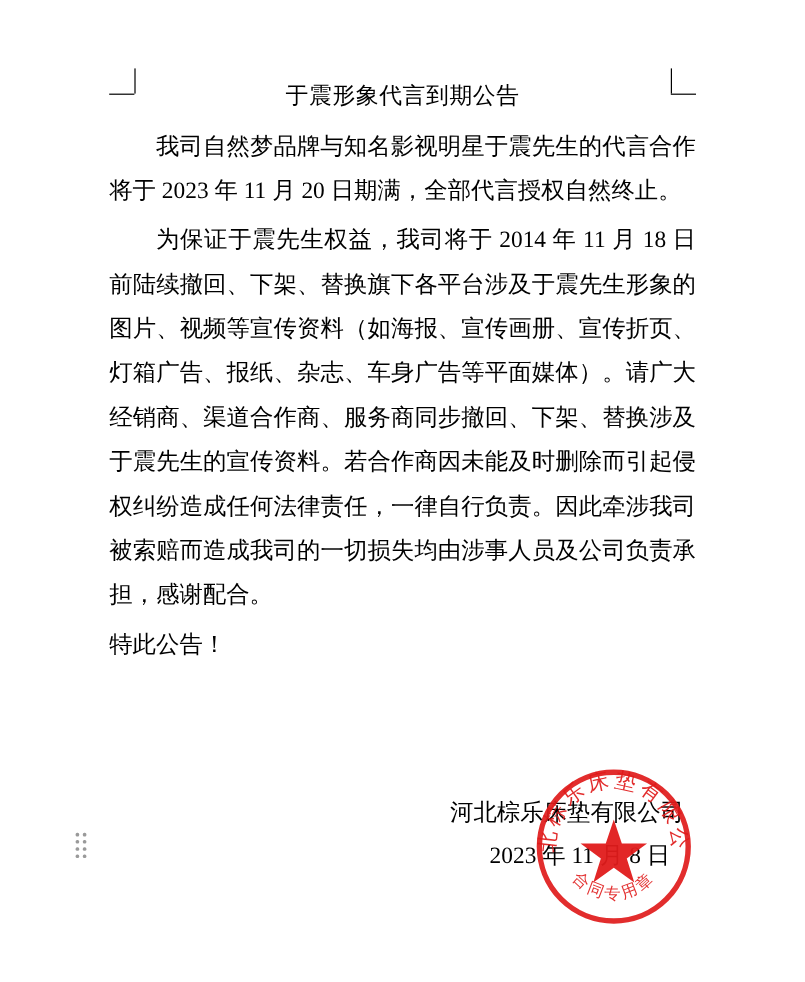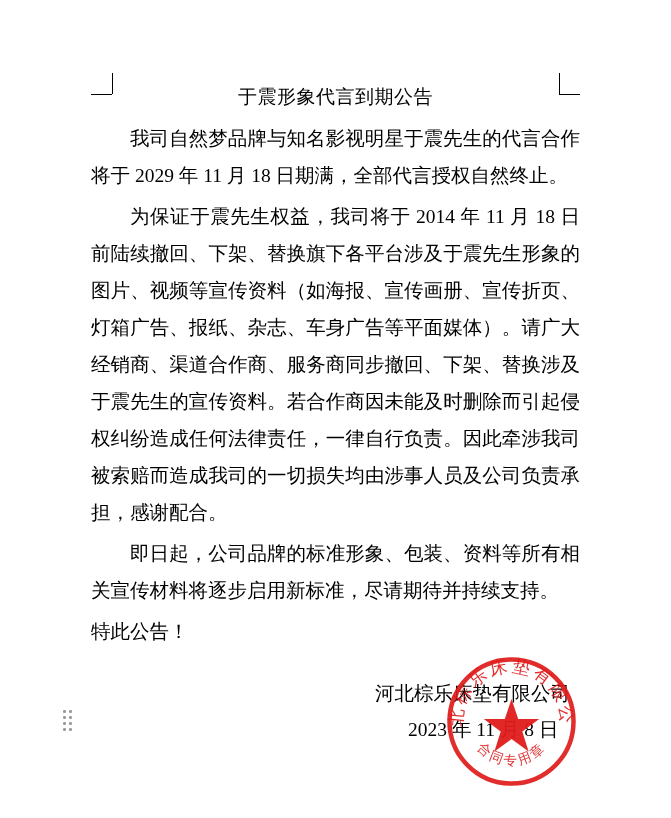--- a/index.html
+++ b/index.html
@@ -19,7 +19,7 @@
   
   #page {
     position: absolute;
-    left: 0; top: 16px;
+    left: 0; top: 0;
     width: 671px; height: 660px;
     background: #ffffff;
   }

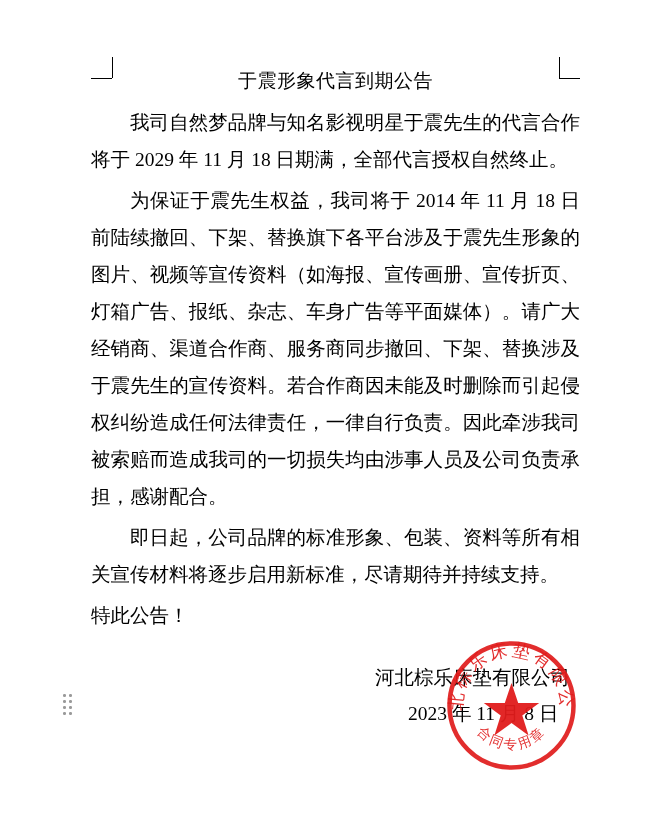--- a/index.html
+++ b/index.html
@@ -130,7 +130,7 @@
     <div id="doc-title">于震形象代言到期公告</div>
 
 
-    <p class="para indent">我司自然梦品牌与知名影视明星于震先生的代言合作将于 2029 年 11 月 18 日期满，全部代言授权自然终止。</p>
+    <p class="para indent">我司自然梦品牌与知名影视明星于震先生的代言合作将于 2023 年 11 月 20 日期满，全部代言授权自然终止。</p>
 
     <p class="para indent">为保证于震先生权益，我司将于 2014 年 11 月 18 日前陆续撤回、下架、替换旗下各平台涉及于震先生形象的图片、视频等宣传资料（如海报、宣传画册、宣传折页、灯箱广告、报纸、杂志、车身广告等平面媒体）。请广大经销商、渠道合作商、服务商同步撤回、下架、替换涉及于震先生的宣传资料。若合作商因未能及时删除而引起侵权纠纷造成任何法律责任，一律自行负责。因此牵涉我司被索赔而造成我司的一切损失均由涉事人员及公司负责承担，感谢配合。</p>
 

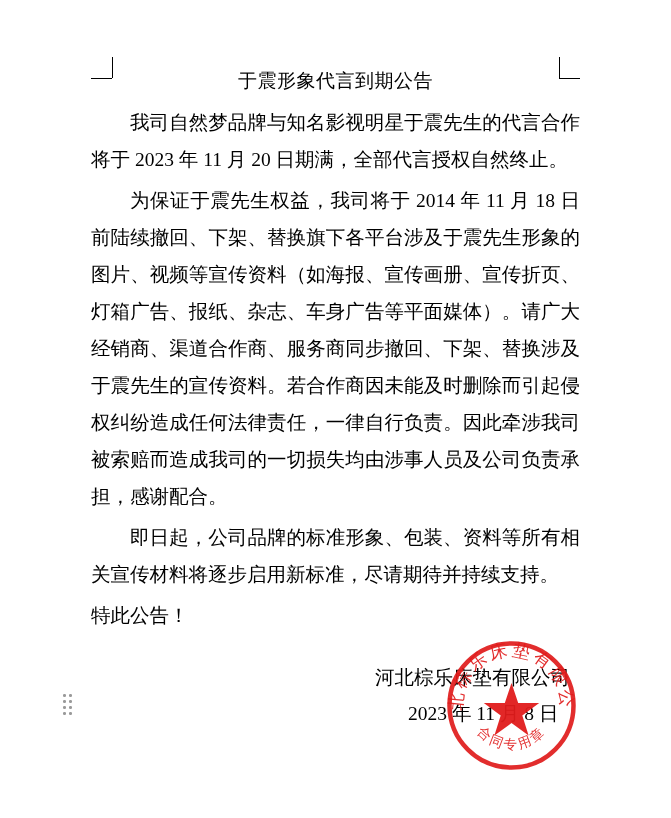--- a/index.html
+++ b/index.html
@@ -134,7 +134,6 @@
 
     <p class="para indent">为保证于震先生权益，我司将于 2014 年 11 月 18 日前陆续撤回、下架、替换旗下各平台涉及于震先生形象的图片、视频等宣传资料（如海报、宣传画册、宣传折页、灯箱广告、报纸、杂志、车身广告等平面媒体）。请广大经销商、渠道合作商、服务商同步撤回、下架、替换涉及于震先生的宣传资料。若合作商因未能及时删除而引起侵权纠纷造成任何法律责任，一律自行负责。因此牵涉我司被索赔而造成我司的一切损失均由涉事人员及公司负责承担，感谢配合。</p>
 
-    <p class="para indent">即日起，公司品牌的标准形象、包装、资料等所有相关宣传材料将逐步启用新标准，尽请期待并持续支持。</p>
 
     <p class="para gap-before">特此公告！</p>
   </div>

